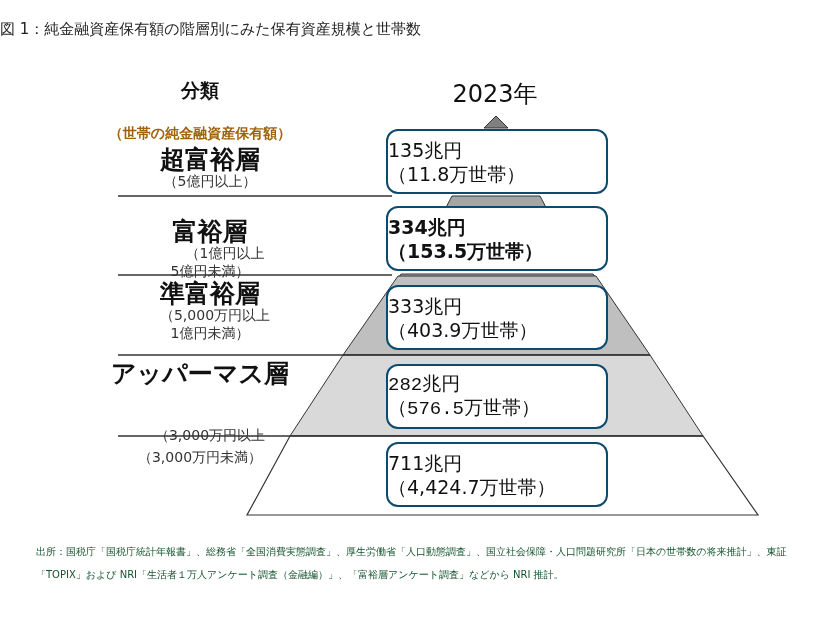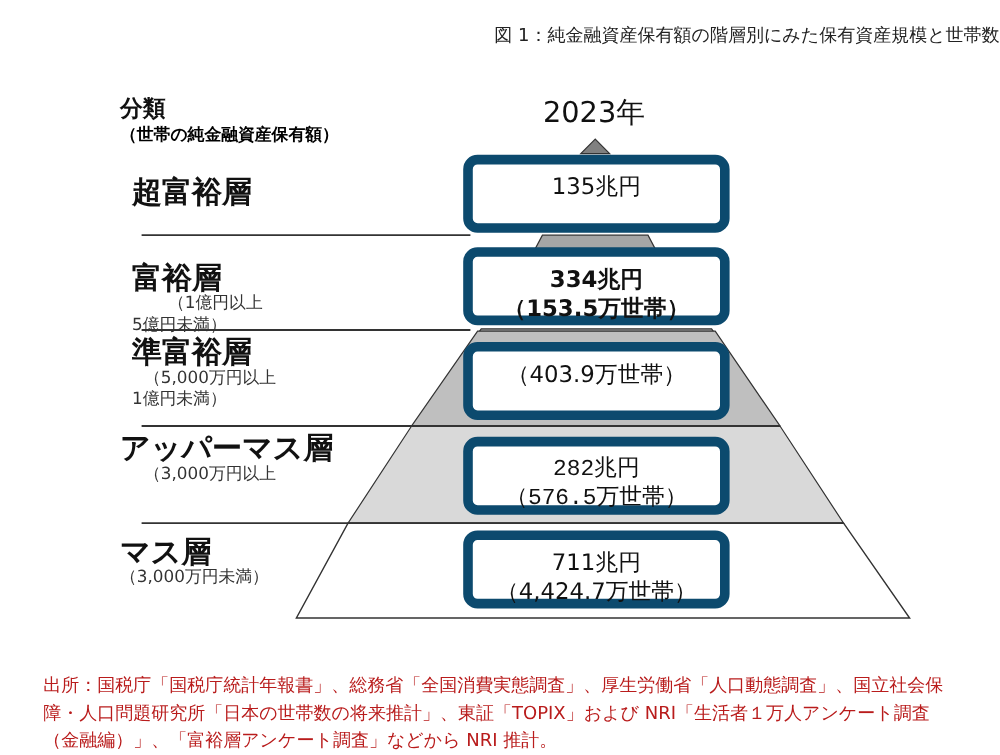--- a/index.html
+++ b/index.html
@@ -5,7 +5,7 @@
   html, body { margin:0; padding:0; background:#fff; }
   body { width:833px; height:629px; position:relative; overflow:hidden;
          font-family:"DejaVu Sans", "Liberation Sans", sans-serif; color:#111; }
-  .title { position:absolute; left:0; width:833px; top:20px; text-align:right;
+  .title { position:absolute; left:0; width:833px; top:20px; text-align:left;
            font-size:15px; color:#222; }
   svg.pyr { position:absolute; left:0; top:0; }
   .lbl { position:absolute; text-align:left; }

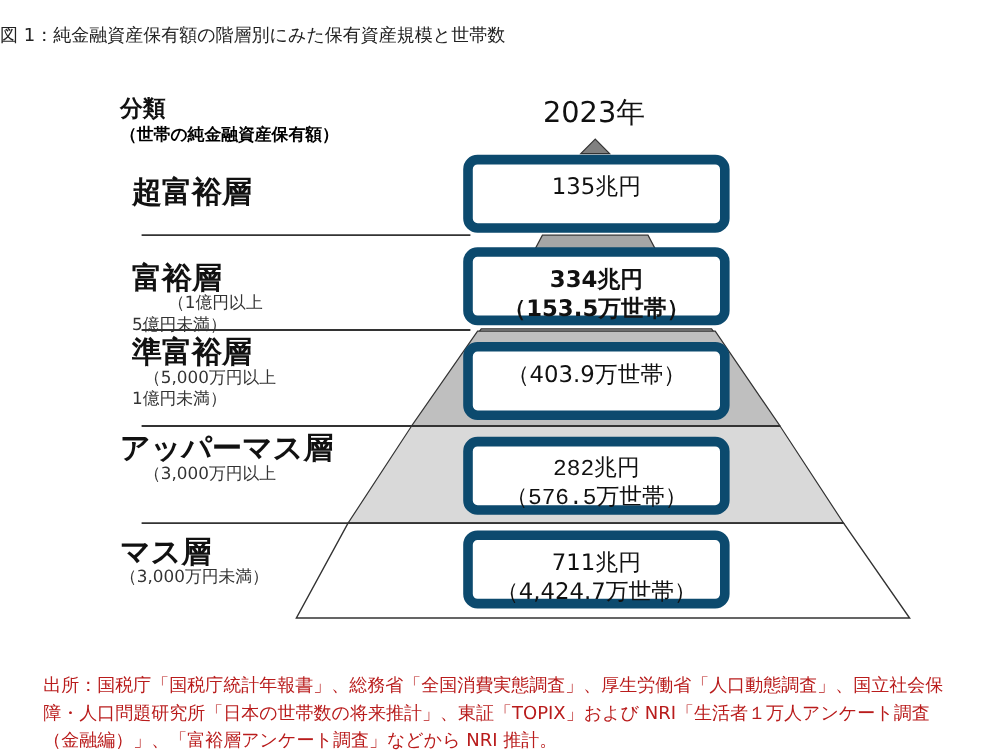--- a/index.html
+++ b/index.html
@@ -8,7 +8,7 @@
   .title { position:absolute; left:0; width:833px; top:20px; text-align:left;
            font-size:15px; color:#222; }
   svg.pyr { position:absolute; left:0; top:0; }
-  .lbl { position:absolute; text-align:left; }
+  .lbl { position:absolute; text-align:center; }
   .head { font-weight:bold; font-size:19px; }
   .sub { font-size:14px; color:#333; line-height:18px; }
   .cat { font-weight:bold; font-size:25px; line-height:24px; }

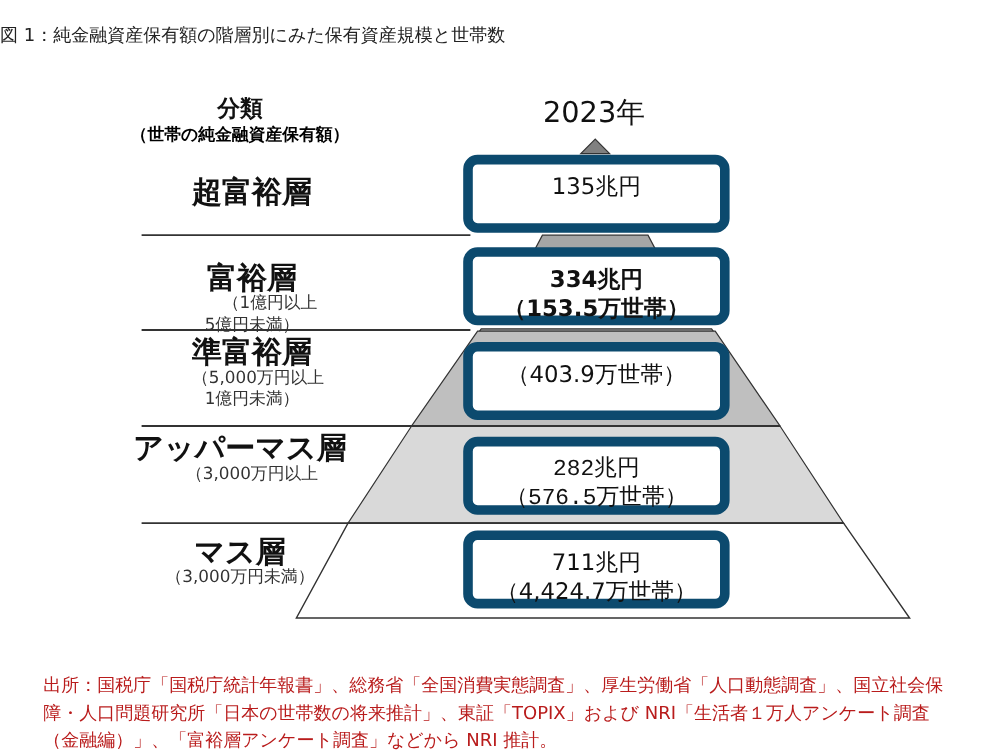--- a/index.html
+++ b/index.html
@@ -41,7 +41,7 @@
 
 <div class="lbl" style="left:100px;top:78px;width:200px;">
   <div class="head">分類</div>
-  <div class="sub" style="font-size:14px;font-weight:bold;color:#000000;">（世帯の純金融資産保有額）</div>
+  <div class="sub" style="font-size:14px;font-weight:bold;color:#a16207;margin-top:20px;">（世帯の純金融資産保有額）</div>
 </div>
 
 <div class="year">2023年</div>

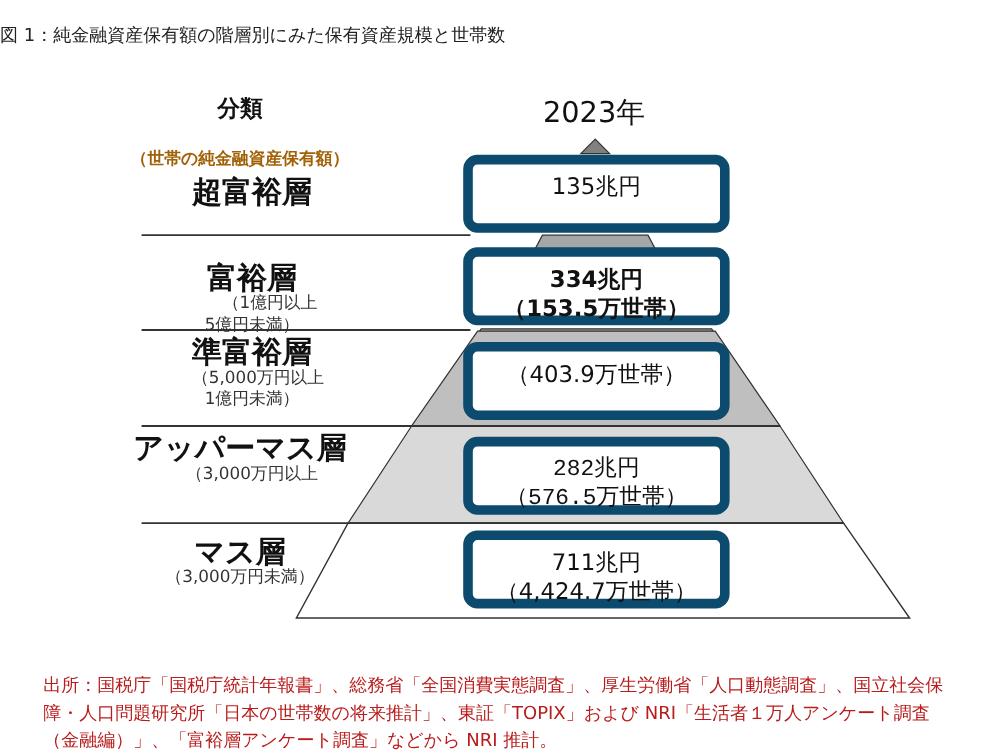--- a/index.html
+++ b/index.html
@@ -15,8 +15,8 @@
   .year { position:absolute; left:430px; top:78px; width:130px; text-align:center;
           font-size:24px; font-weight:normal; }
   .box { position:absolute; left:386px; width:222px; height:65px; background:#fff;
-         border:8px solid #0c4a6e; border-radius:12px; box-sizing:border-box;
-         text-align:center; font-size:19px; line-height:24px; padding-top:7px; }
+         border:2px solid #0c4a6e; border-radius:12px; box-sizing:border-box;
+         text-align:left; font-size:19px; line-height:24px; padding-top:7px; }
   .src { position:absolute; left:36px; top:560px; width:760px; font-size:15px;
          line-height:23px; color:#b91c1c; }
 </style>

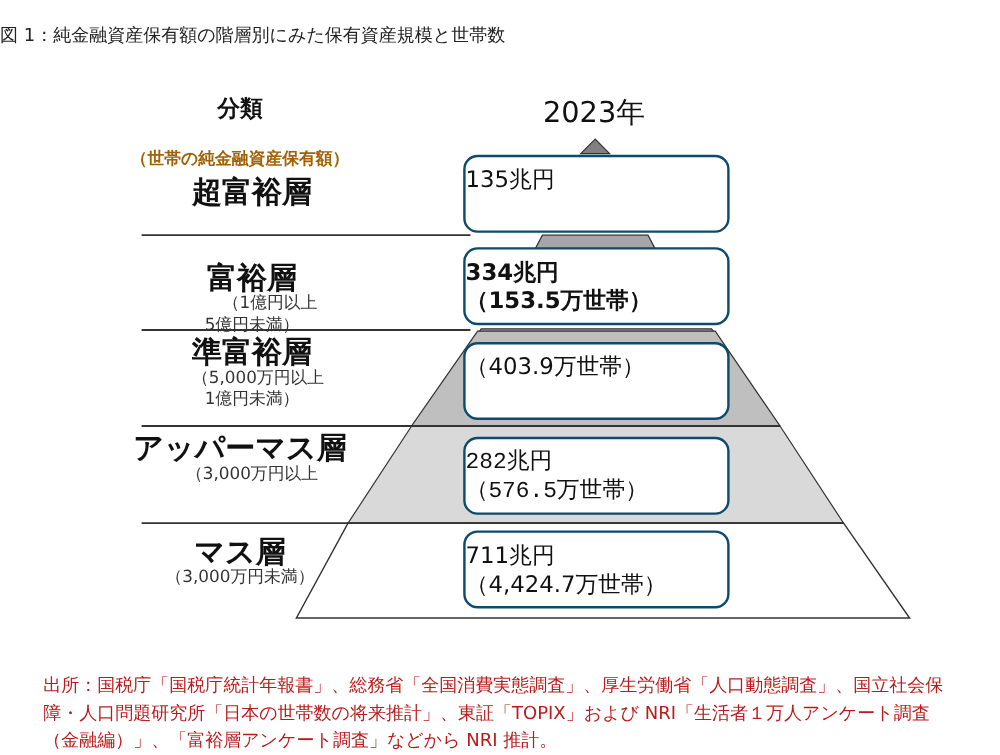--- a/index.html
+++ b/index.html
@@ -48,6 +48,7 @@
 
 <div class="lbl" style="left:110px;top:148px;width:200px;">
   <div class="cat">超富裕層</div>
+  <div class="sub">（5億円以上）</div>
 </div>
 <div class="lbl" style="left:110px;top:220px;width:200px;">
   <div class="cat">富裕層</div>

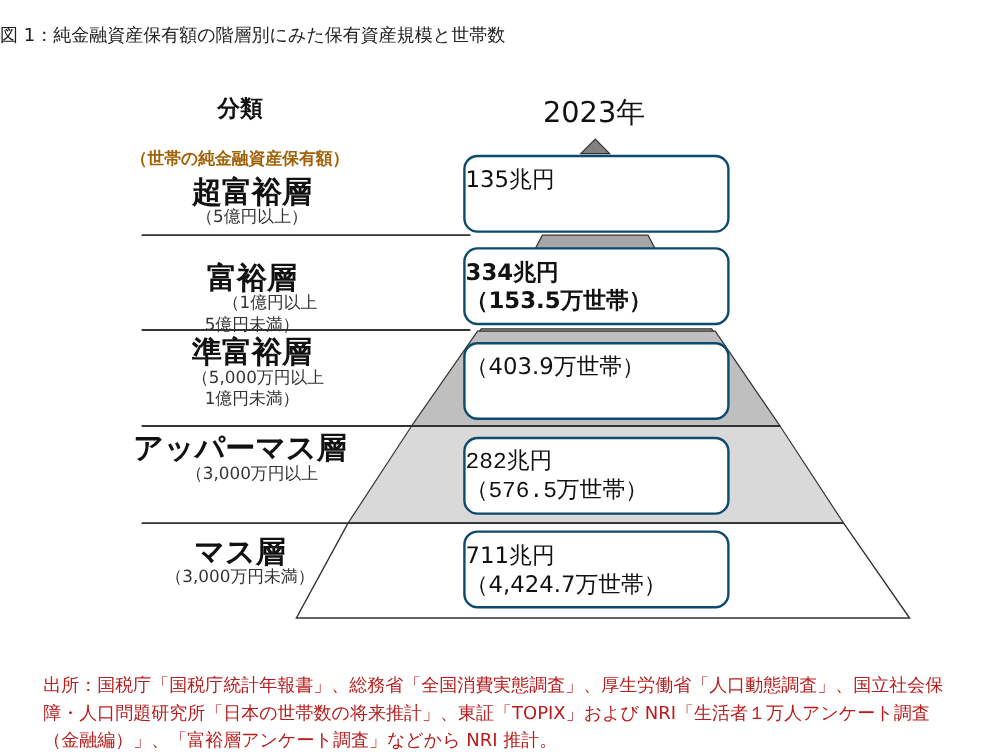--- a/index.html
+++ b/index.html
@@ -71,6 +71,7 @@
 
 <div class="box" style="top:129px;">
   <div>135兆円</div>
+  <div>（11.8万世帯）</div>
 </div>
 <div class="box" style="top:206px;font-weight:bold;">
   <div>334兆円</div>

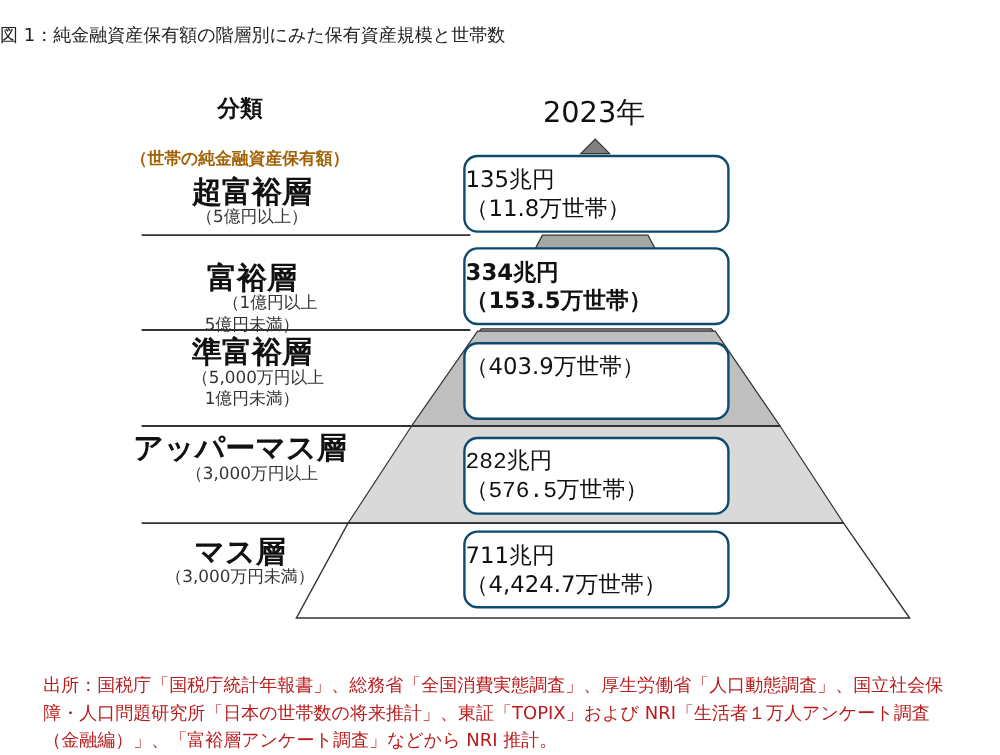--- a/index.html
+++ b/index.html
@@ -78,6 +78,7 @@
   <div>（153.5万世帯）</div>
 </div>
 <div class="box" style="top:285px;">
+  <div>333兆円</div>
   <div>（403.9万世帯）</div>
 </div>
 <div class="box" style="top:364px;font-family:Liberation Mono, monospace;">

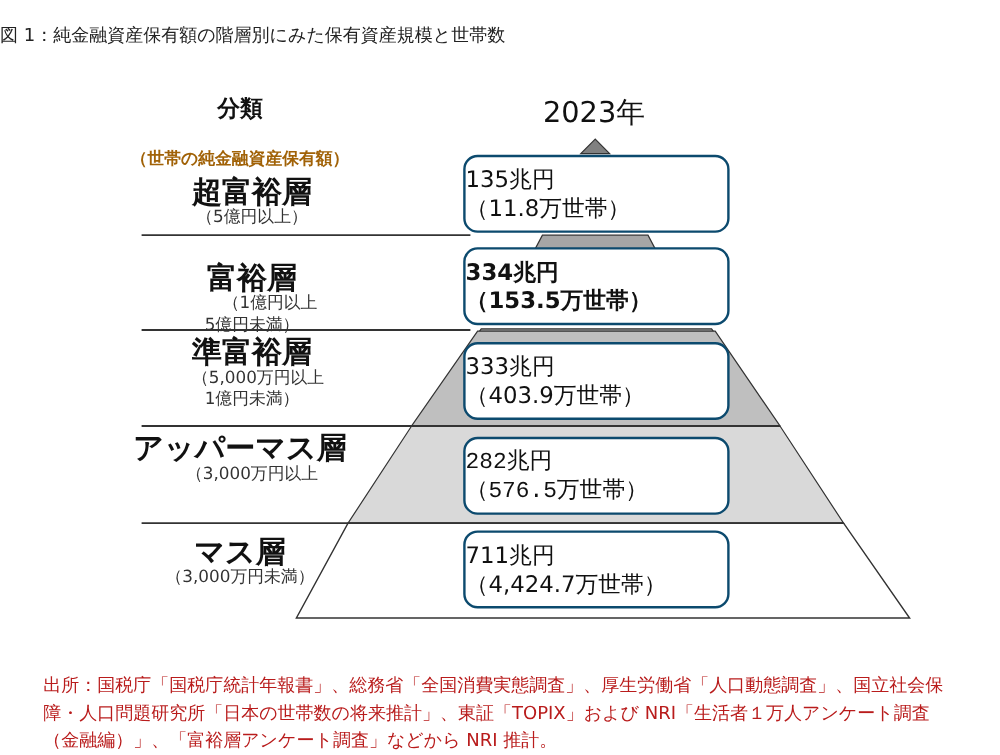--- a/index.html
+++ b/index.html
@@ -62,7 +62,7 @@
 </div>
 <div class="lbl" style="left:100px;top:362px;width:200px;">
   <div class="cat">アッパーマス層</div>
-  <div class="sub" style="padding-left:20px;">（3,000万円以上</div>
+  <div class="sub" style="padding-left:20px;margin-top:40px;">（3,000万円以上</div>
 </div>
 <div class="lbl" style="left:100px;top:448px;width:200px;">
   <div class="cat">マス層</div>

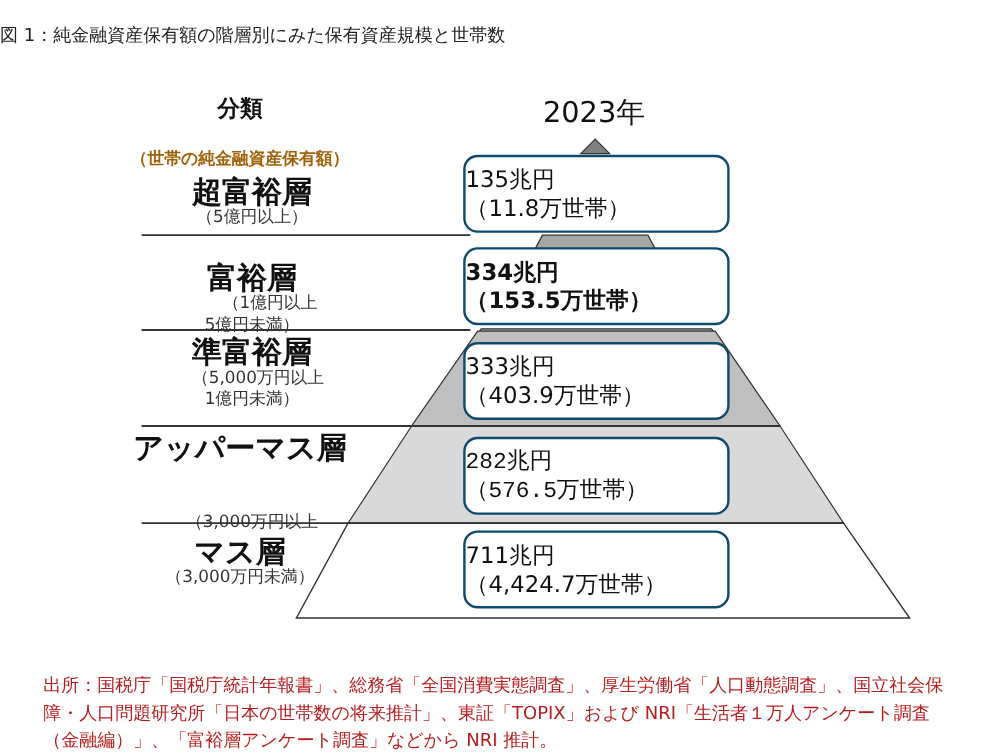--- a/index.html
+++ b/index.html
@@ -65,7 +65,6 @@
   <div class="sub" style="padding-left:20px;margin-top:40px;">（3,000万円以上</div>
 </div>
 <div class="lbl" style="left:100px;top:448px;width:200px;">
-  <div class="cat">マス層</div>
   <div class="sub">（3,000万円未満）</div>
 </div>
 

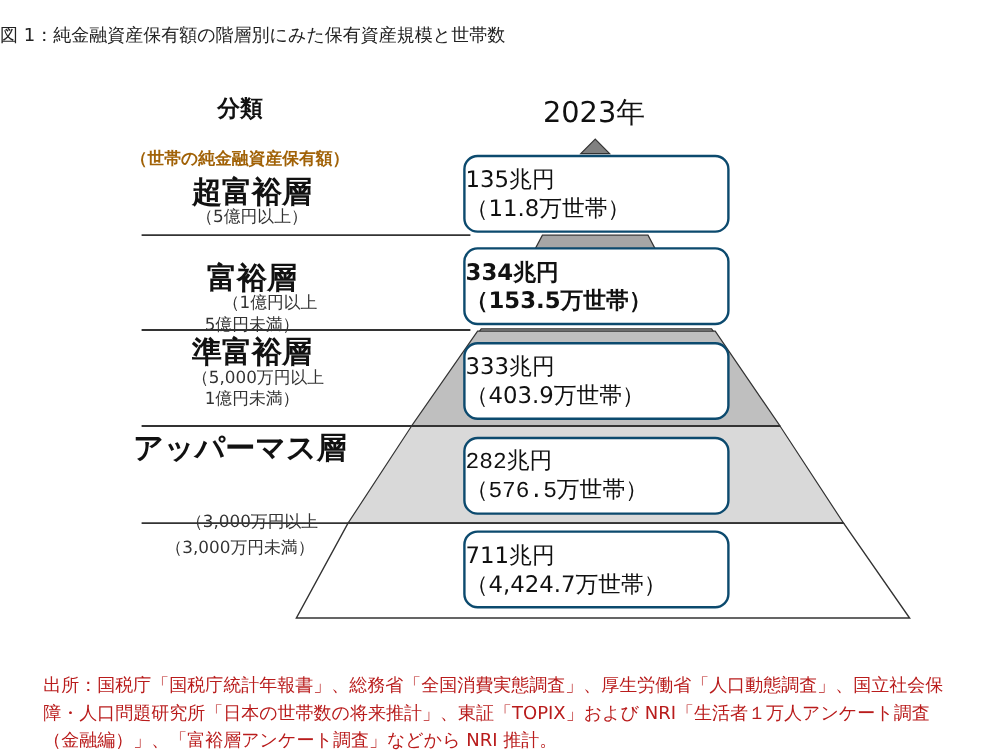--- a/index.html
+++ b/index.html
@@ -17,8 +17,8 @@
   .box { position:absolute; left:386px; width:222px; height:65px; background:#fff;
          border:2px solid #0c4a6e; border-radius:12px; box-sizing:border-box;
          text-align:left; font-size:19px; line-height:24px; padding-top:7px; }
-  .src { position:absolute; left:36px; top:560px; width:760px; font-size:15px;
-         line-height:23px; color:#b91c1c; }
+  .src { position:absolute; left:36px; top:540px; width:760px; font-size:10px;
+         line-height:23px; color:#14532d; }
 </style>
 </head>
 <body>

